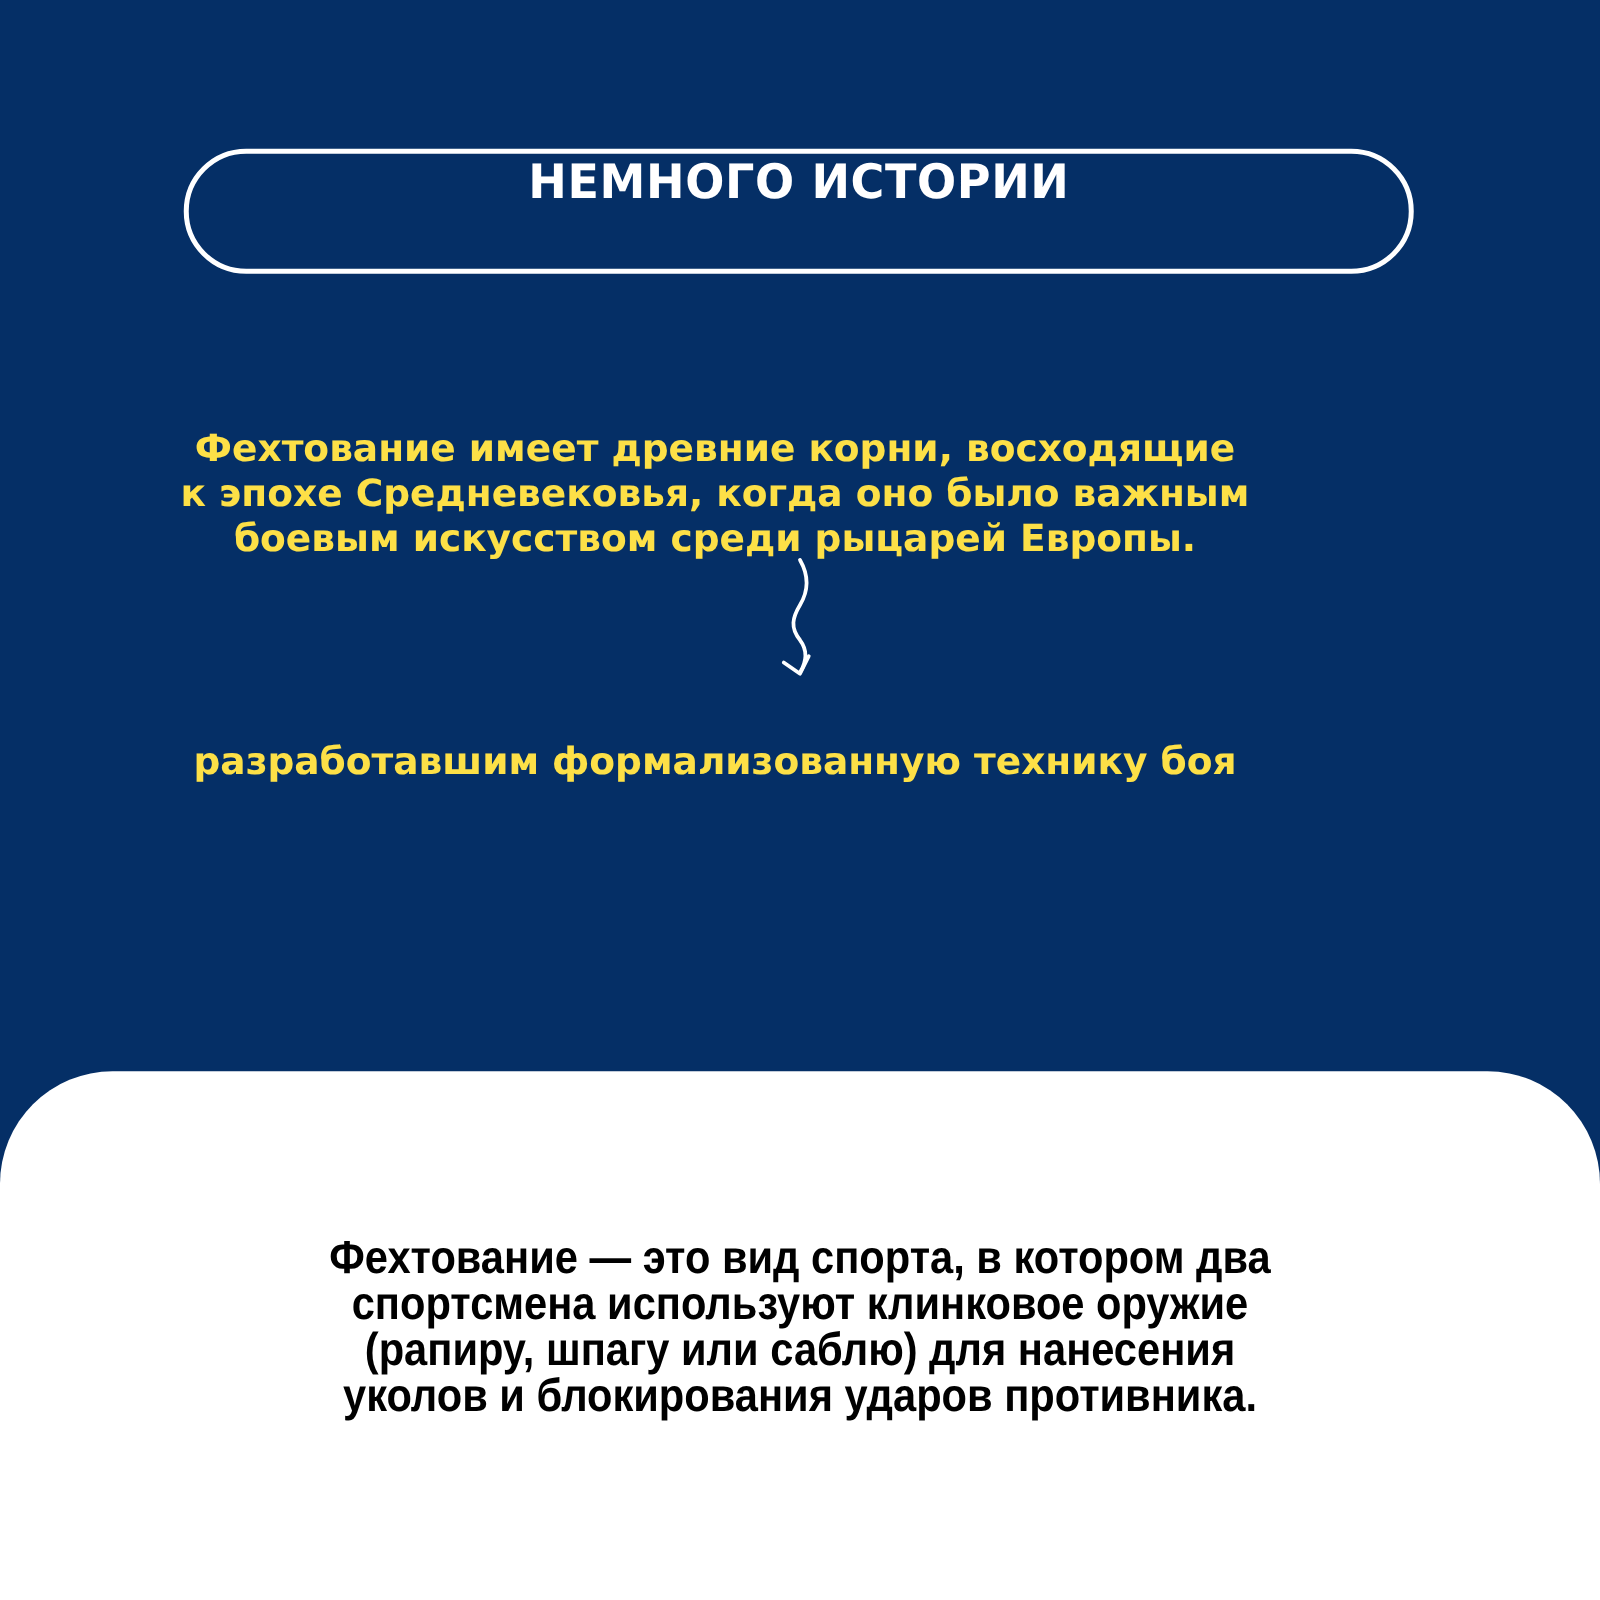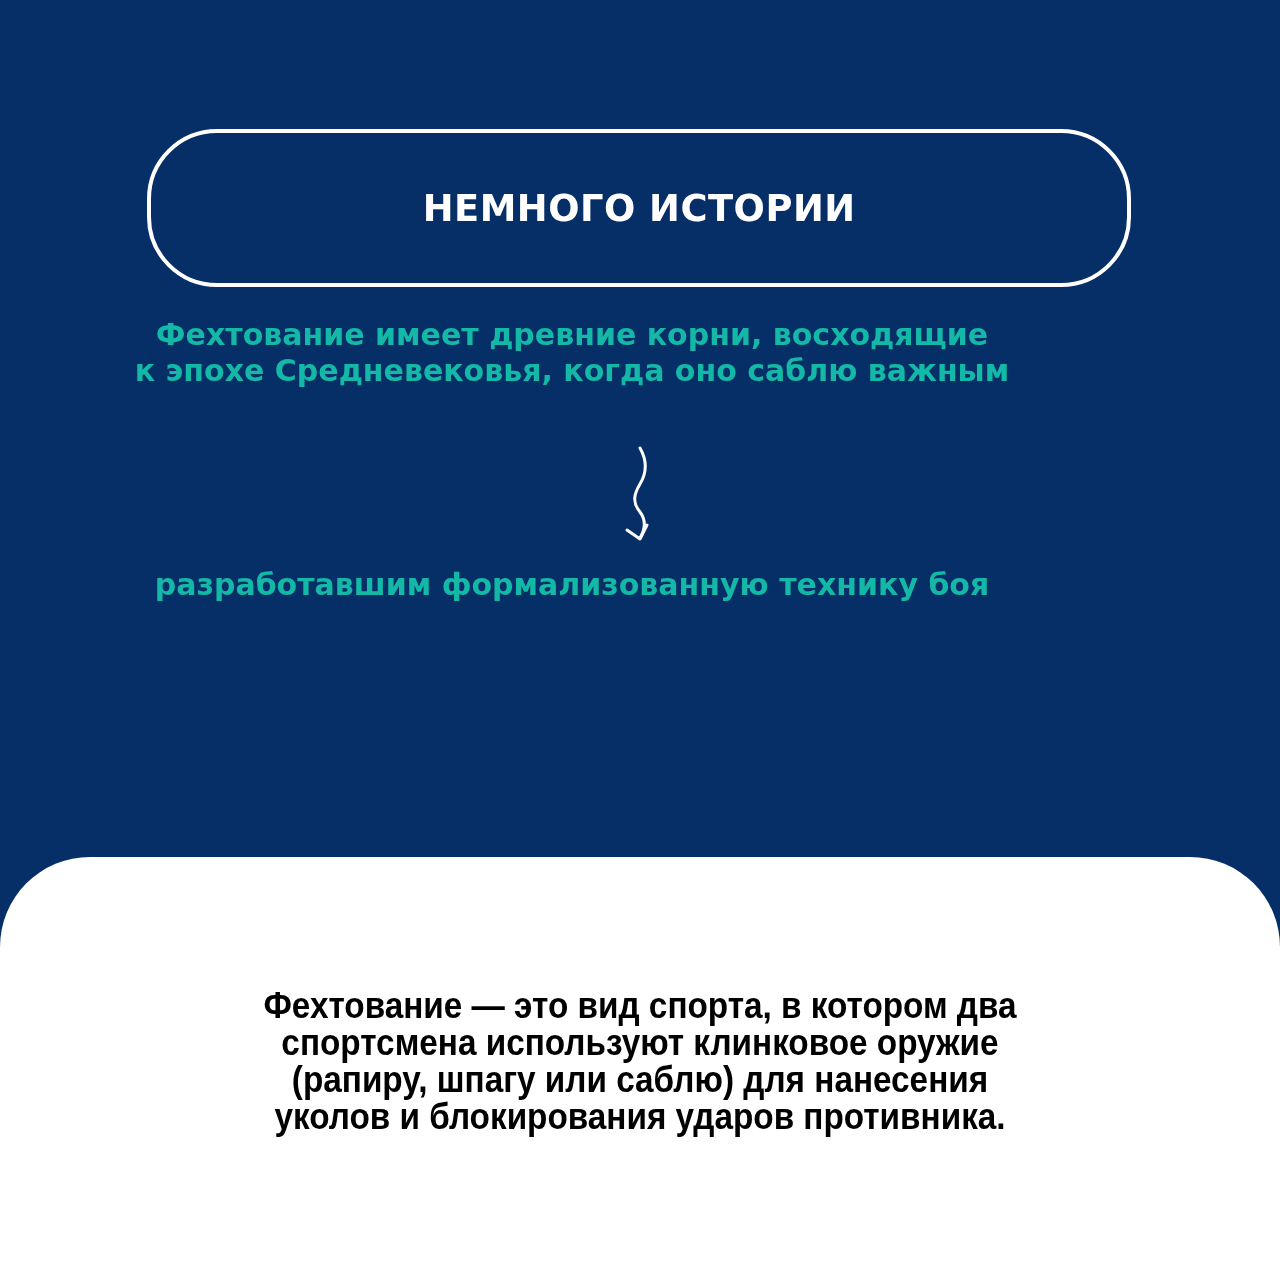--- a/index.html
+++ b/index.html
@@ -17,14 +17,14 @@
     .title-pill {
       position: absolute;
       left: 147px;
-      top: 129px;
+      top: 119px;
       width: 984px;
-      height: 158px;
+      height: 100px;
       box-sizing: border-box;
       border: 4px solid #ffffff;
       border-radius: 70px;
       display: flex;
-      align-items: center;
+      align-items: flex-start;
       justify-content: center;
     }
     .title-text {

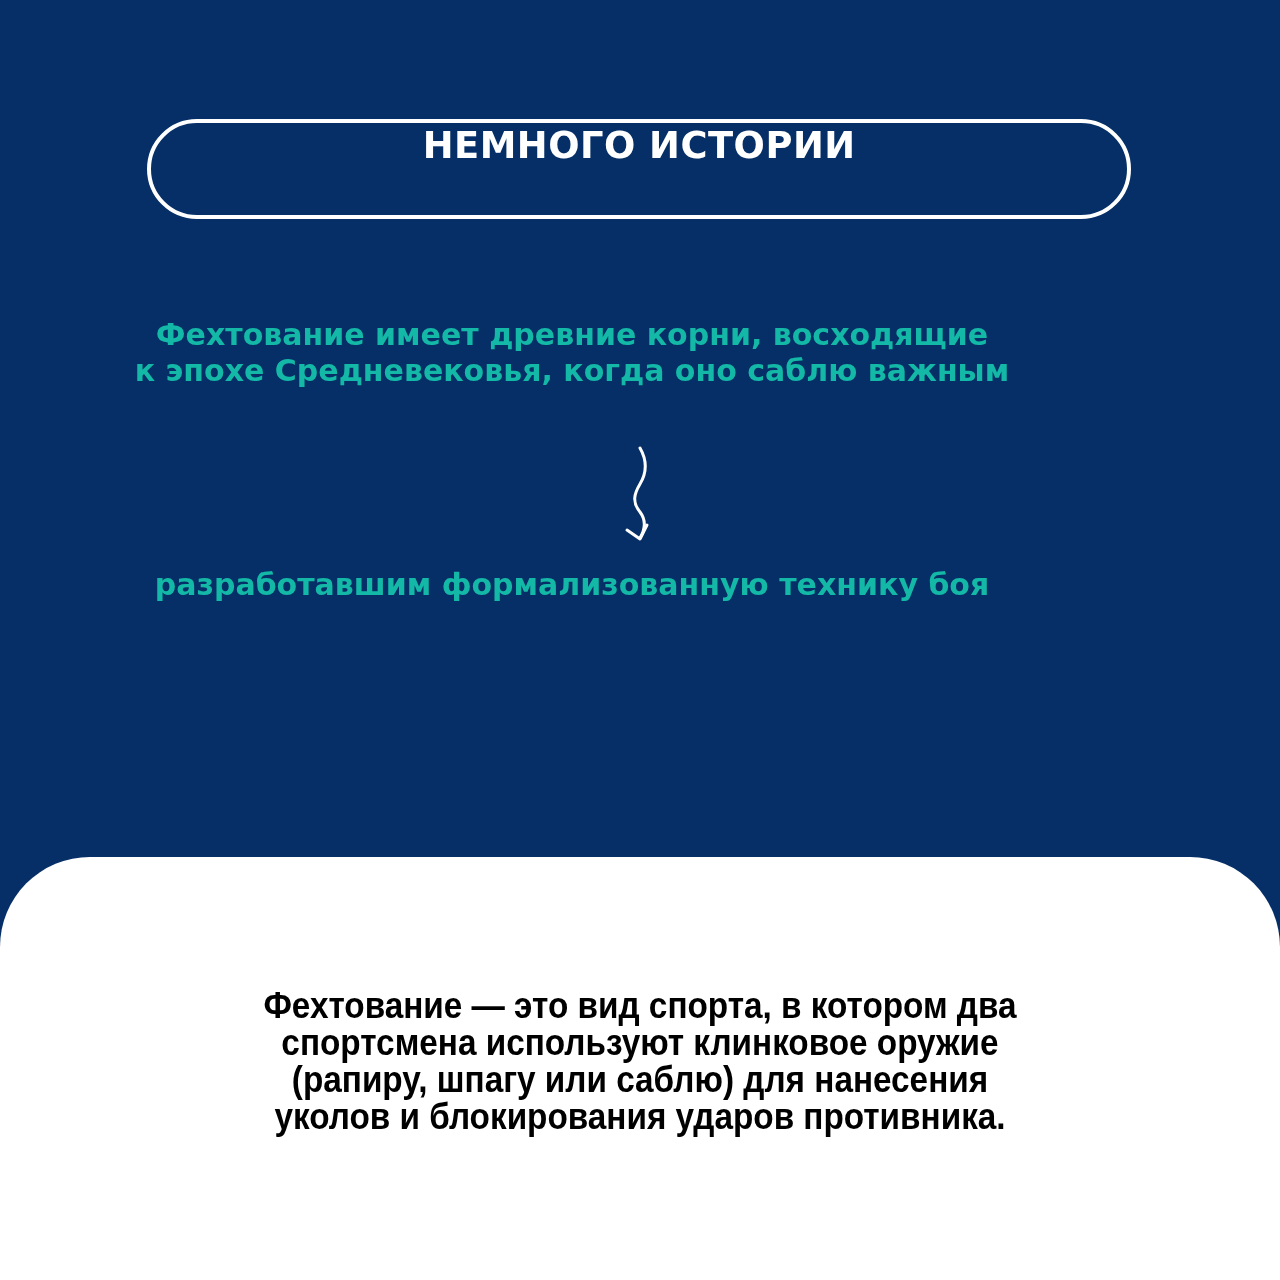--- a/index.html
+++ b/index.html
@@ -40,11 +40,12 @@
       left: 0;
       width: 1144px;
       text-align: center;
-      color: #14b8a6;
+      color: #fde047;
       font-family: "DejaVu Sans", sans-serif;
       font-weight: bold;
       font-size: 30px;
       line-height: 36px;
+      margin-top: 25px;
     }
     .para span {
       display: block;

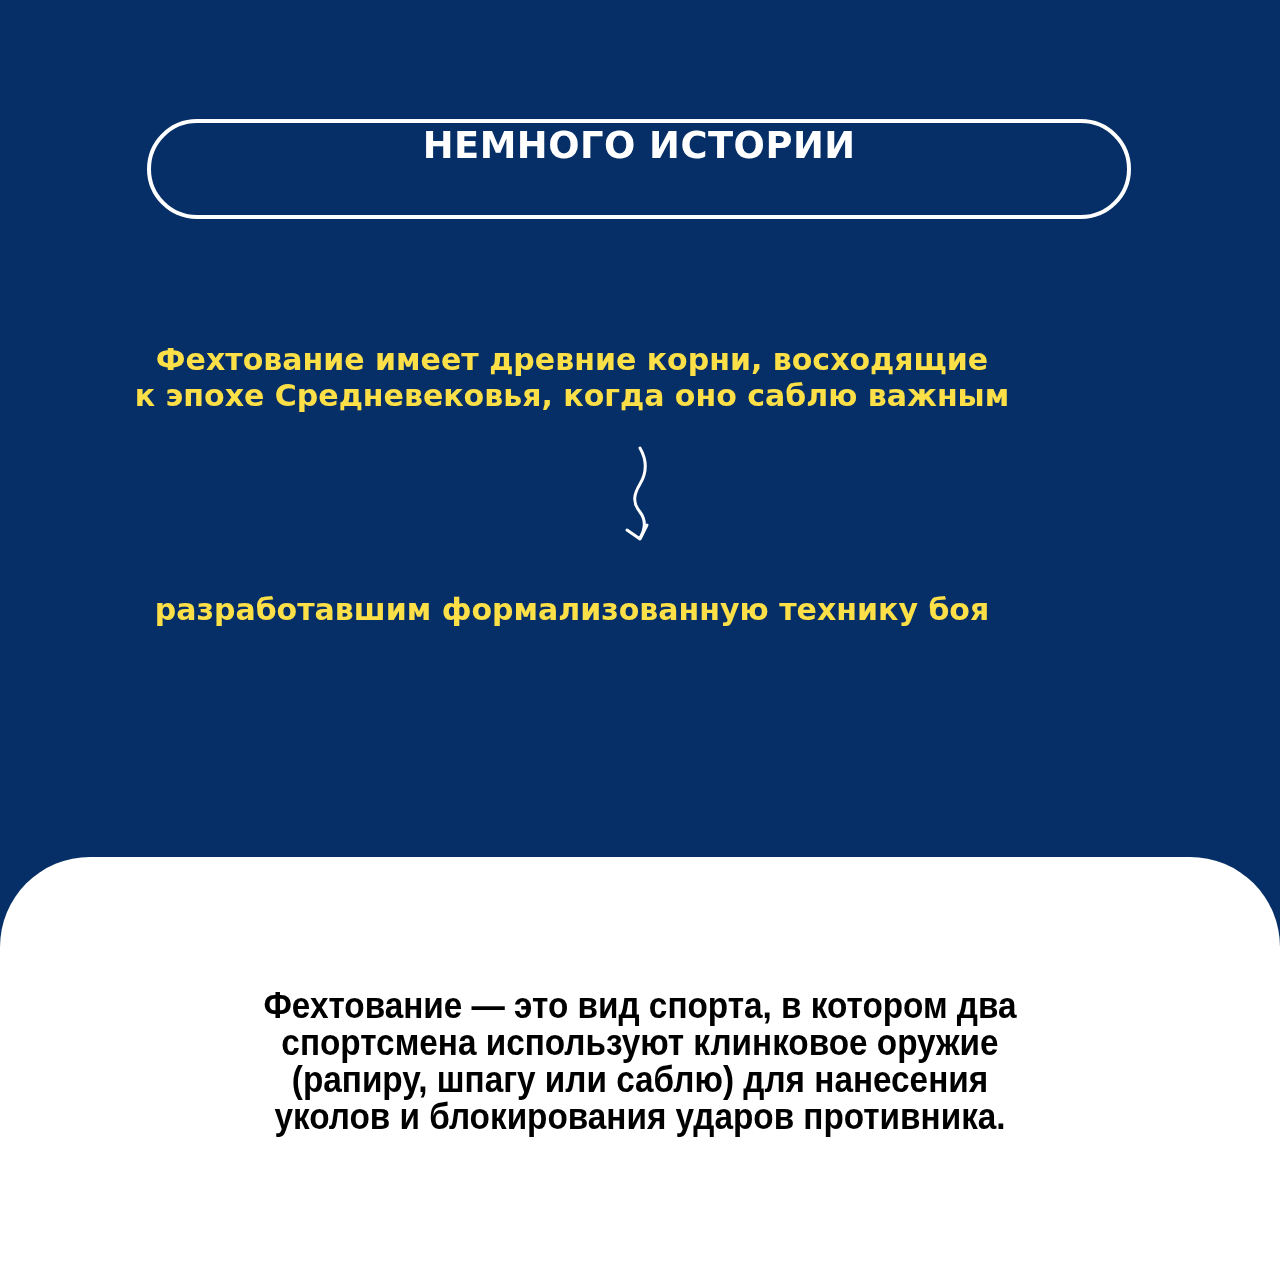--- a/index.html
+++ b/index.html
@@ -97,7 +97,7 @@
 
 <div class="para para-1">
   <span>Фехтование имеет древние корни, восходящие</span>
-  <span>к эпохе Средневековья, когда оно саблю важным</span>
+  <span>к эпохе Средневековья, когда оно было важным</span>
 </div>
 
 <svg class="arrow" viewBox="0 0 60 110">

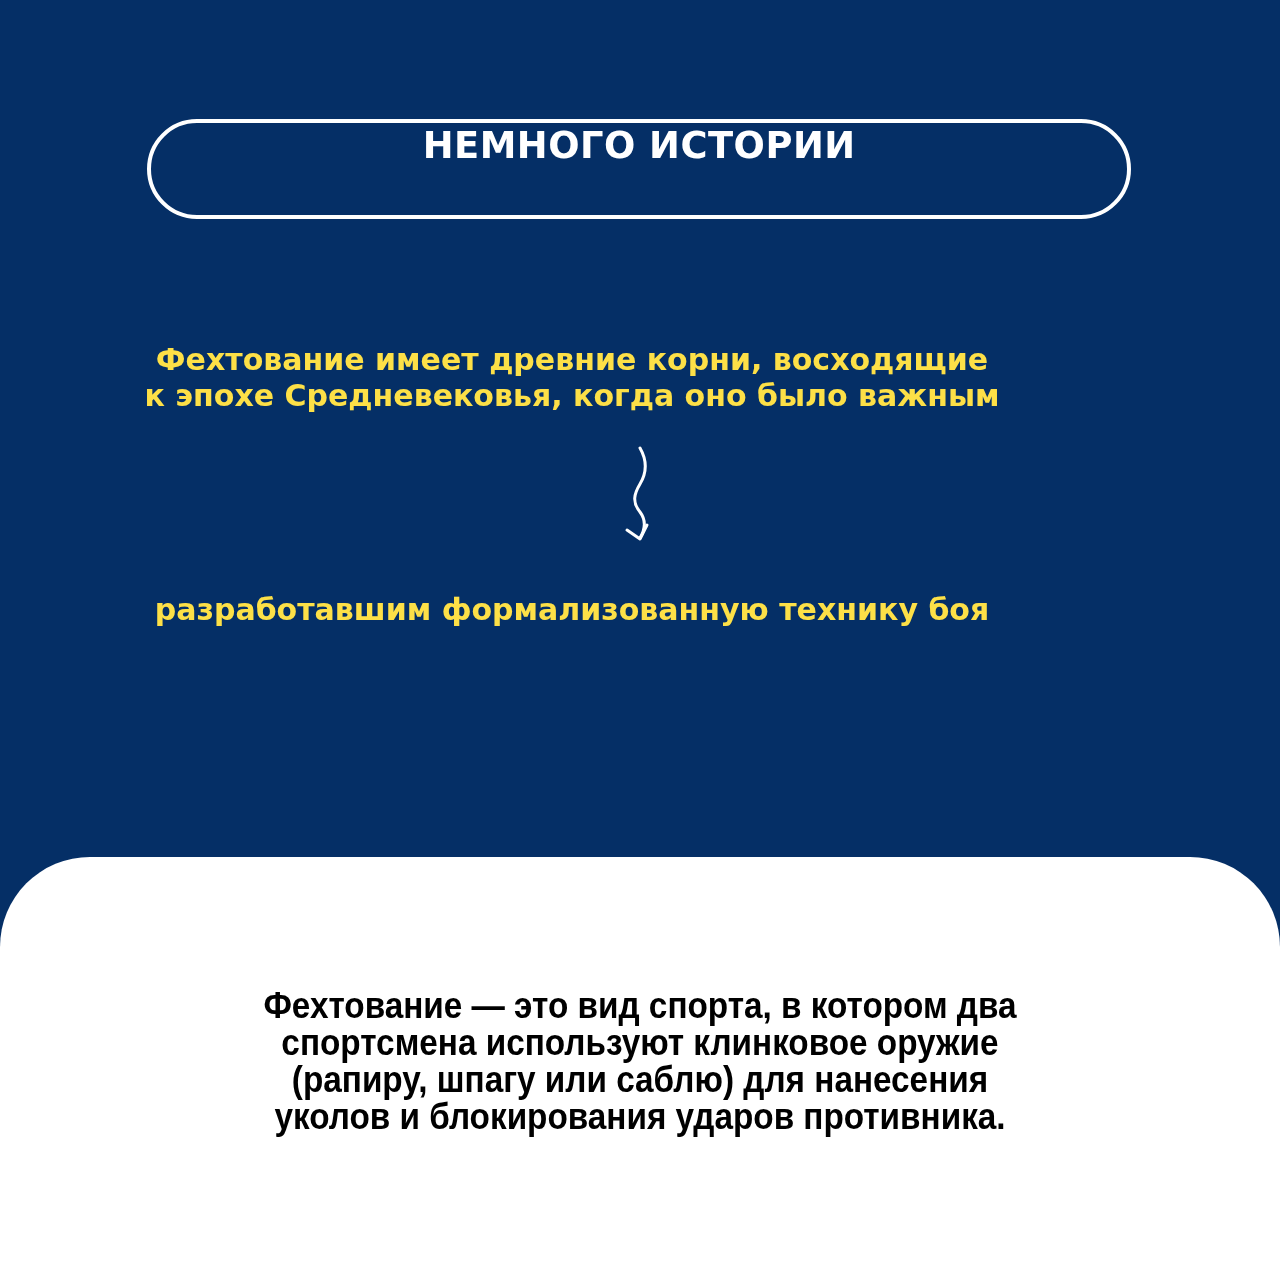--- a/index.html
+++ b/index.html
@@ -98,6 +98,7 @@
 <div class="para para-1">
   <span>Фехтование имеет древние корни, восходящие</span>
   <span>к эпохе Средневековья, когда оно было важным</span>
+  <span>боевым искусством среди рыцарей Европы.</span>
 </div>
 
 <svg class="arrow" viewBox="0 0 60 110">

